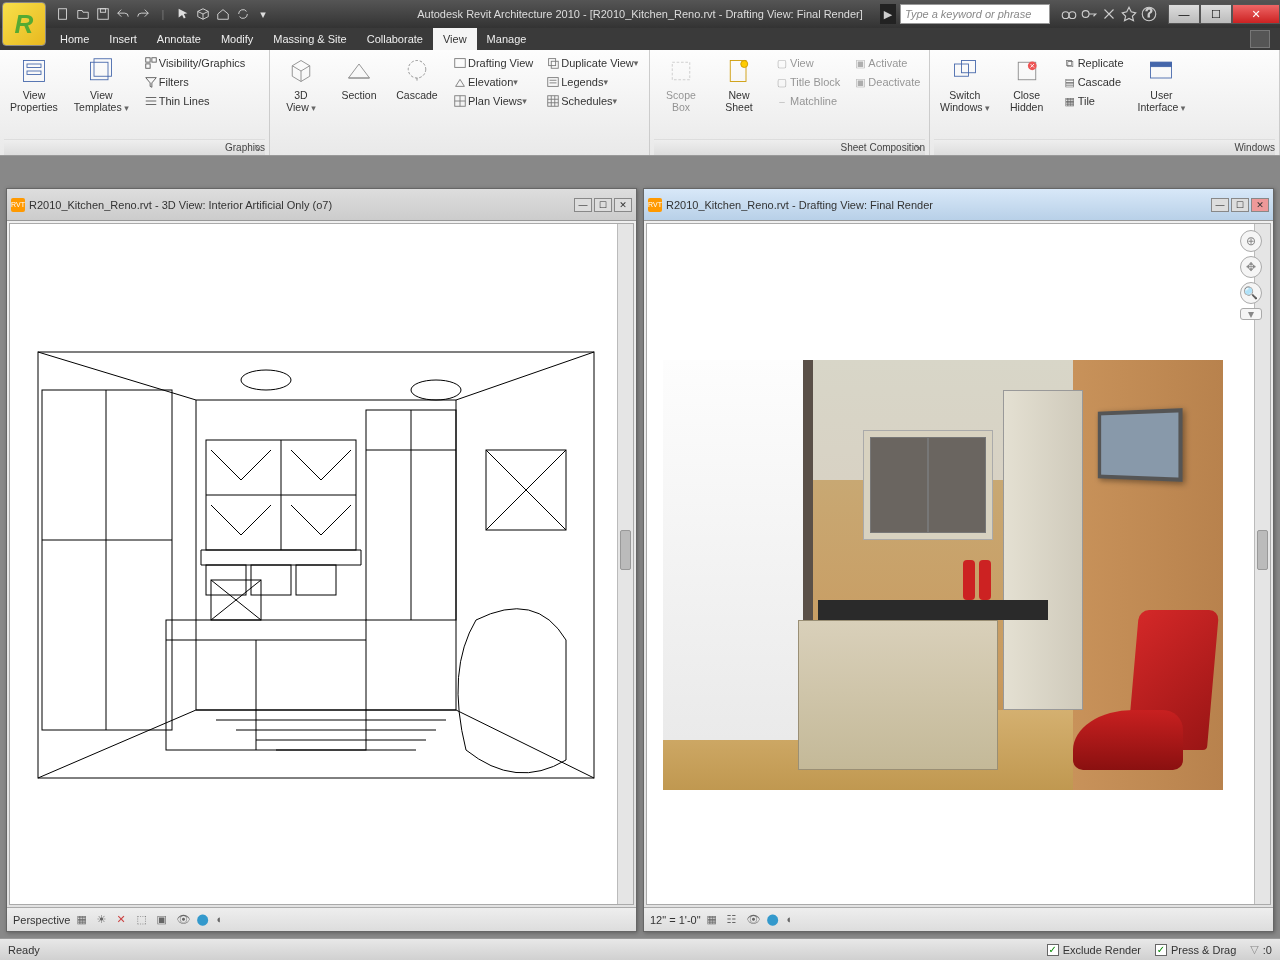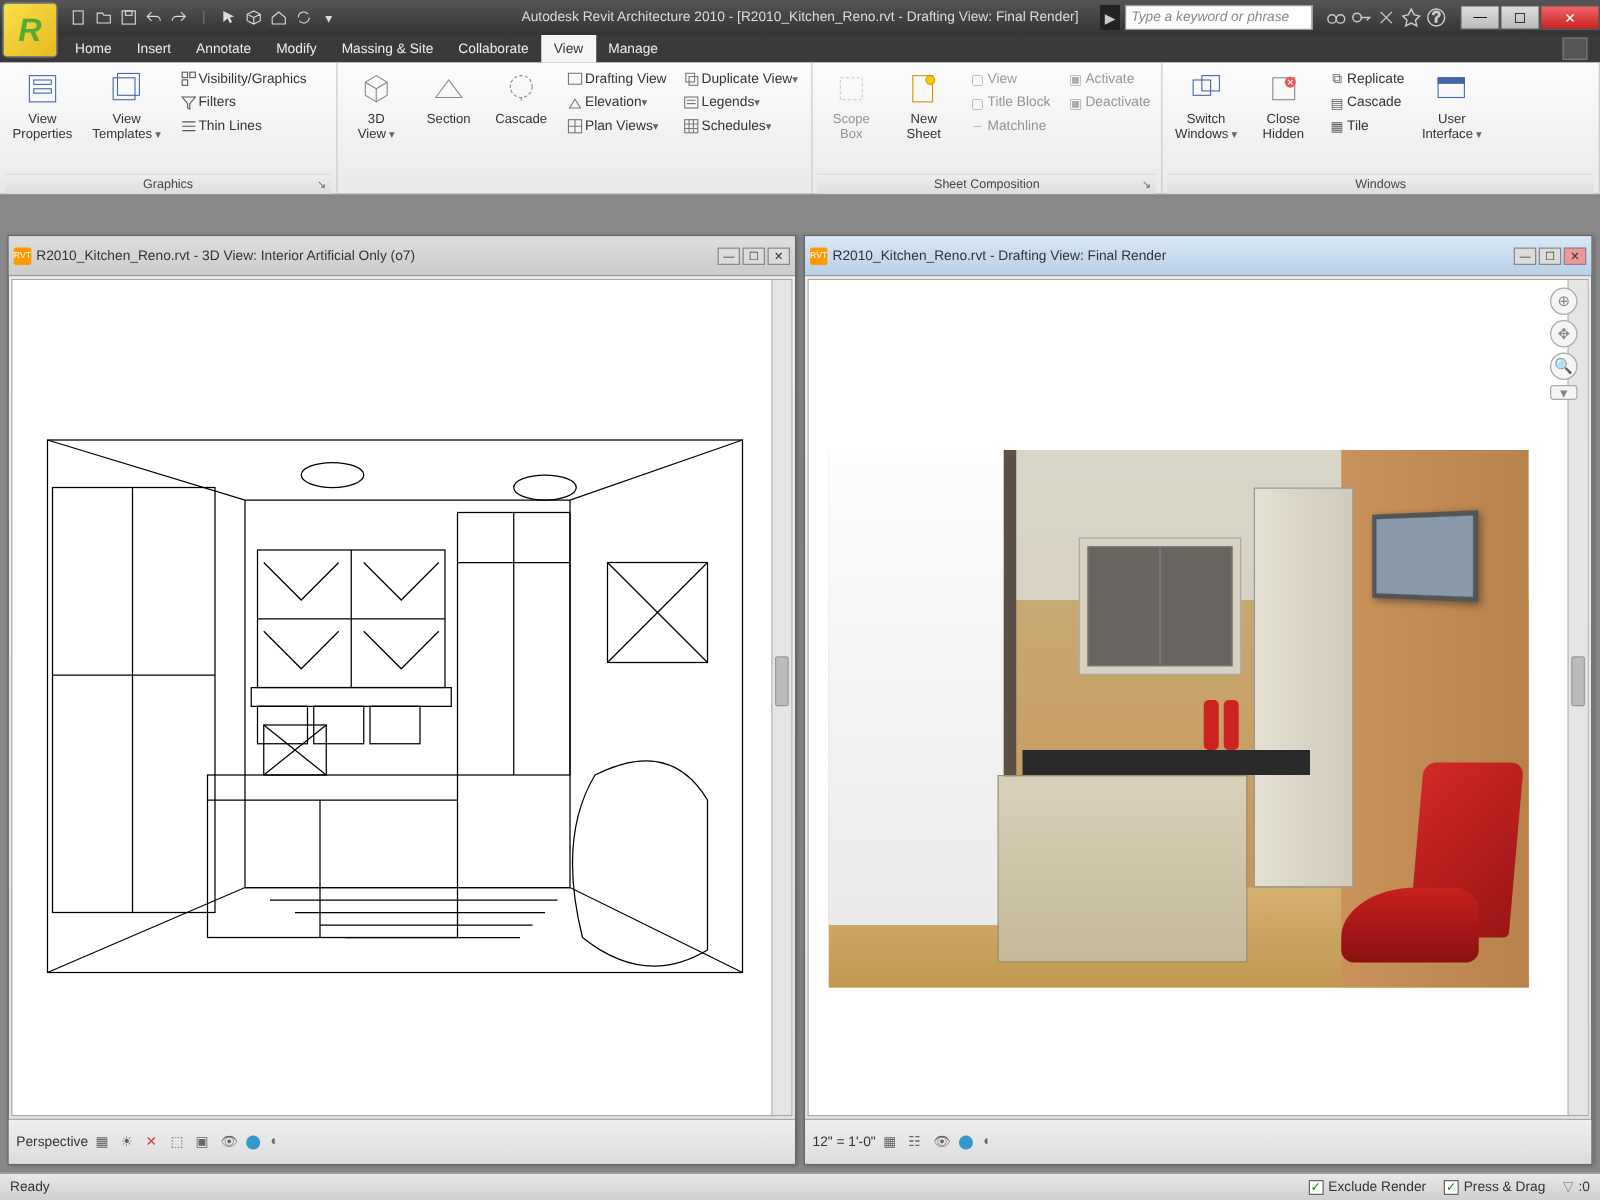--- a/index.html
+++ b/index.html
@@ -26,7 +26,7 @@
 .ribbon { height:106px; background:linear-gradient(#fdfdfd,#e9e9e9); border-bottom:1px solid #999; display:flex; }
 .panel { border-right:1px solid #ccc; display:flex; flex-direction:column; padding:2px 4px 0; }
 .panel-body { flex:1; display:flex; gap:4px; align-items:flex-start; }
-.panel-label { text-align:center; font-size:10px; color:#444; padding:2px 0; background:linear-gradient(#eee,#ddd); border-top:1px solid #ddd; position:relative;margin-top:20px; }
+.panel-label { text-align:right; font-size:10px; color:#444; padding:2px 0; background:linear-gradient(#eee,#ddd); border-top:1px solid #ddd; position:relative;margin-top:20px; }
 .panel-label-arrow::after { content:"↘"; position:absolute; right:4px; font-size:9px; color:#666; }
 .big-btn { display:flex; flex-direction:column; align-items:center; justify-content:center; padding:4px 6px; gap:3px; cursor:pointer; min-width:54px; }
 .big-btn.disabled { opacity:0.5; cursor:default; }

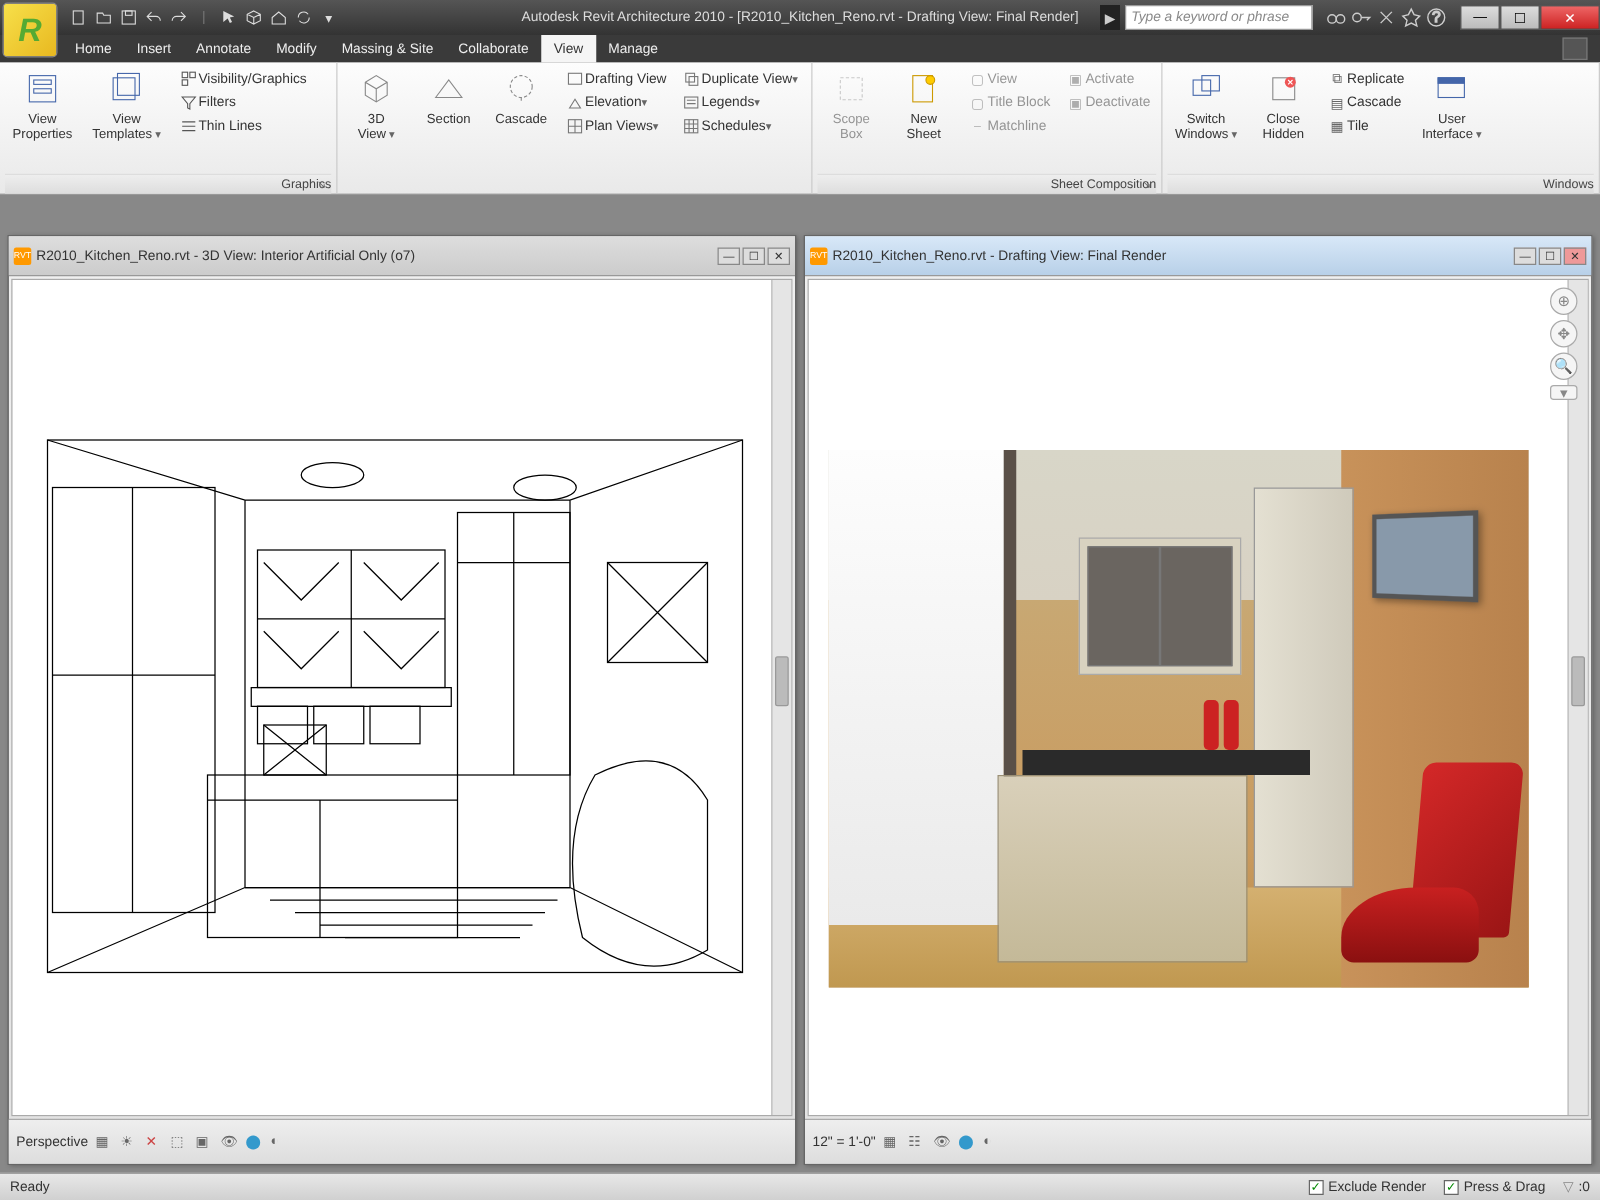--- a/index.html
+++ b/index.html
@@ -53,7 +53,7 @@
 .vscroll { position:absolute; right:0; top:0; bottom:0; width:16px; background:#e5e5e5; border-left:1px solid #bbb; }
 .vscroll-thumb { position:absolute; left:2px; right:2px; top:45%; height:40px; background:#bbb; border:1px solid #999; border-radius:2px; }
 .canvas { position:absolute; left:6px; top:6px; right:22px; bottom:6px; }
-.doc-status { height:36px; background:linear-gradient(#eee,#ddd); border-top:1px solid #aaa; display:flex; align-items:center; padding:0 6px; gap:6px; font-size:10px; color:#333; }
+.doc-status { height:24px; background:linear-gradient(#eee,#ddd); border-top:1px solid #aaa; display:flex; align-items:center; padding:0 6px; gap:6px; font-size:10px; color:#333; }
 .ds-icn { width:14px; height:14px; color:#666; cursor:pointer; }
 .statusbar { position:absolute; bottom:0; left:0; right:0; height:22px; background:linear-gradient(#e8e8e8,#d0d0d0); border-top:1px solid #999; display:flex; align-items:center; padding:0 8px; font-size:11px; color:#333;gap:24px; }
 .status-right { margin-left:auto; display:flex; align-items:center; gap:14px; }

